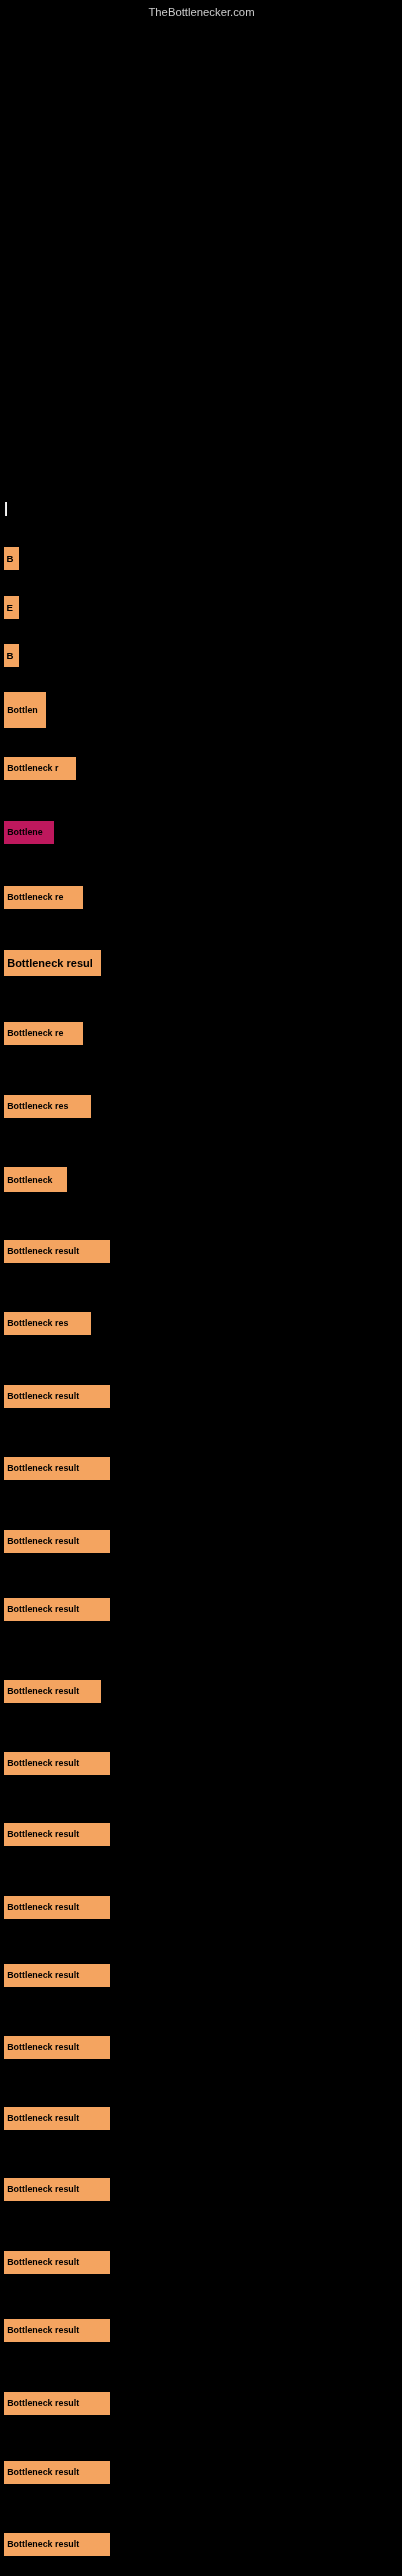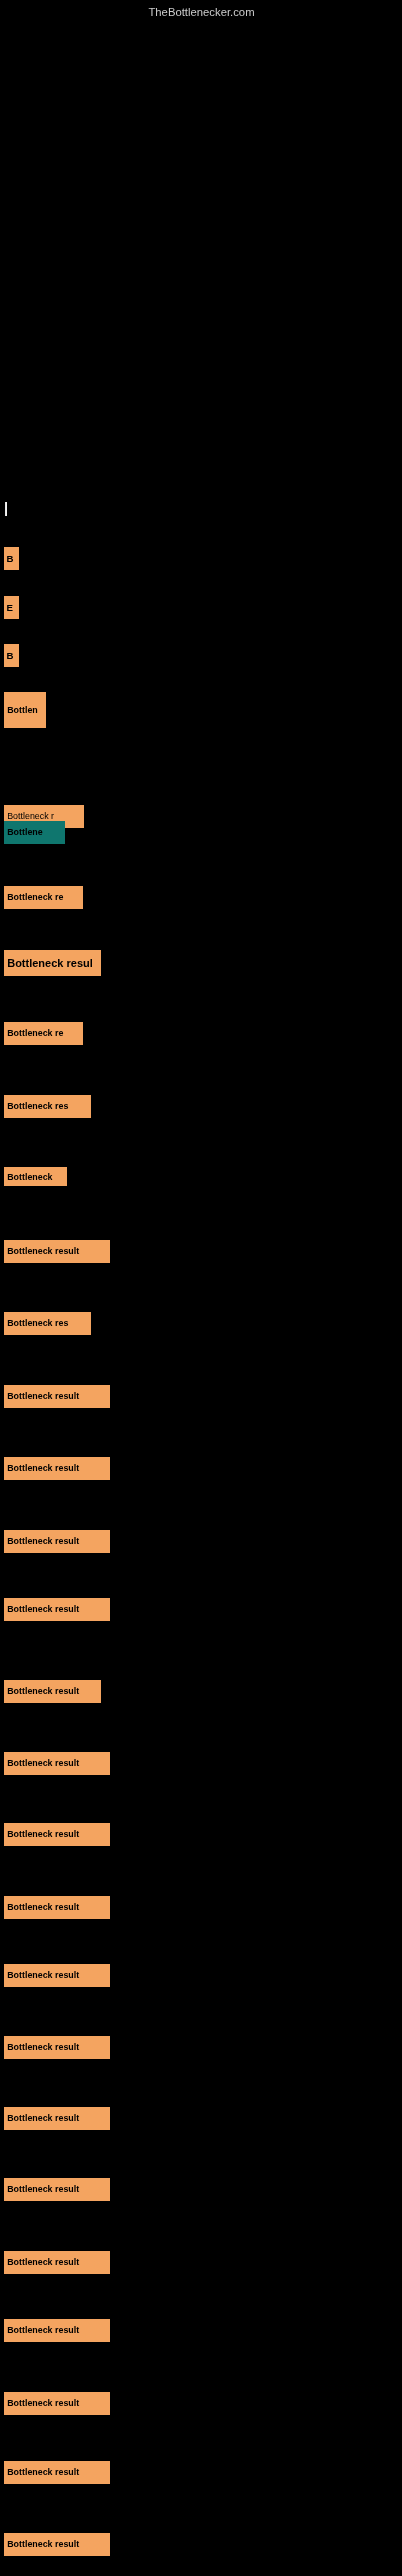--- a/index.html
+++ b/index.html
@@ -37,7 +37,7 @@
     <div style="position: absolute; top: 596px; left: 4px; width: 14.5px; height: 22.5px; background-color: rgb(244, 164, 96); color: rgb(0, 0, 0); font-size: 9.7px; font-weight: bold; padding: 1.6px 2.4px; display: flex; align-items: center;">E</div>
     <div style="position: absolute; top: 644px; left: 4px; width: 14.5px; height: 22.5px; background-color: rgb(244, 164, 96); color: rgb(0, 0, 0); font-size: 9.7px; font-weight: bold; padding: 1.6px 2.4px; display: flex; align-items: center;">B</div>
     <div style="position: absolute; top: 692px; left: 4px; width: 42px; height: 36px; background-color: rgb(244, 164, 96); color: rgb(0, 0, 0); font-size: 8.9px; font-weight: bold; padding: 1.6px 3.2px; display: flex; align-items: center; overflow: hidden; white-space: nowrap;">Bottlen</div>
-    <div style="position: absolute; top: 757px; left: 4px; width: 80px; height: 22.5px; background-color: rgb(244, 164, 96); color: rgb(0, 0, 0); font-size: 8.9px; font-weight: normal; padding: 1.6px 3.2px; display: flex; align-items: center; overflow: hidden; white-space: nowrap; margin-top: 48px;">Bottleneck r</div>
+    <div style="position: absolute; top: 757px; left: 4px; width: 72px; height: 22.5px; background-color: rgb(244, 164, 96); color: rgb(0, 0, 0); font-size: 8.9px; font-weight: bold; padding: 1.6px 3.2px; display: flex; align-items: center; overflow: hidden; white-space: nowrap;">Bottleneck r</div>
     <div style="position: absolute; top: 821px; left: 4px; width: 61px; height: 22.5px; background-color: #0f766e; color: rgb(0, 0, 0); font-size: 8.9px; font-weight: bold; padding: 1.6px 3.2px; display: flex; align-items: center; overflow: hidden; white-space: nowrap;">Bottlene</div>
     <div style="position: absolute; top: 886px; left: 4px; width: 79px; height: 22.5px; background-color: rgb(244, 164, 96); color: rgb(0, 0, 0); font-size: 8.9px; font-weight: bold; padding: 1.6px 3.2px; display: flex; align-items: center; overflow: hidden; white-space: nowrap;">Bottleneck re</div>
     <div style="position: absolute; top: 950px; left: 4px; width: 97px; height: 26px; background-color: rgb(244, 164, 96); color: rgb(0, 0, 0); font-size: 11px; font-weight: bold; padding: 1.6px 3.2px; display: flex; align-items: center; overflow: hidden; white-space: nowrap;">Bottleneck resul</div>

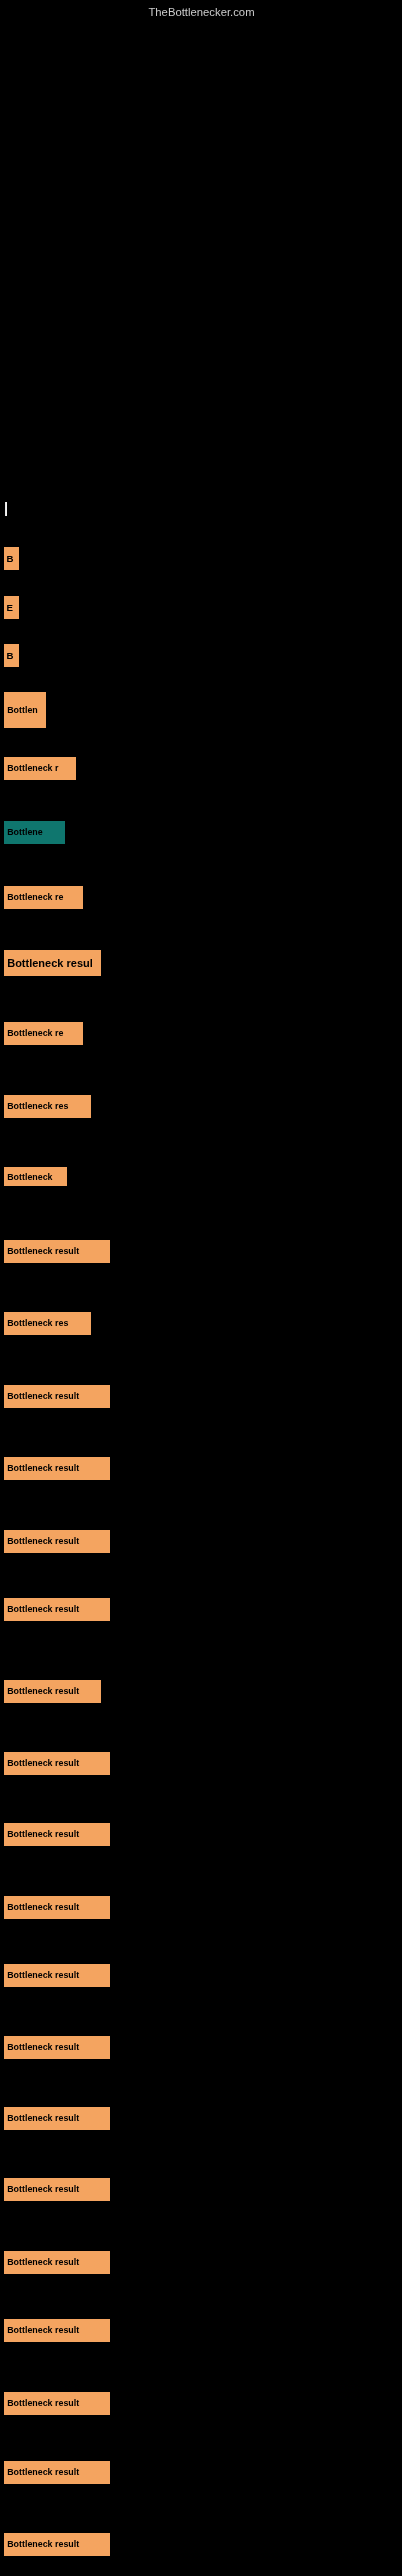--- a/index.html
+++ b/index.html
@@ -38,7 +38,7 @@
     <div style="position: absolute; top: 644px; left: 4px; width: 14.5px; height: 22.5px; background-color: rgb(244, 164, 96); color: rgb(0, 0, 0); font-size: 9.7px; font-weight: bold; padding: 1.6px 2.4px; display: flex; align-items: center;">B</div>
     <div style="position: absolute; top: 692px; left: 4px; width: 42px; height: 36px; background-color: rgb(244, 164, 96); color: rgb(0, 0, 0); font-size: 8.9px; font-weight: bold; padding: 1.6px 3.2px; display: flex; align-items: center; overflow: hidden; white-space: nowrap;">Bottlen</div>
     <div style="position: absolute; top: 757px; left: 4px; width: 72px; height: 22.5px; background-color: rgb(244, 164, 96); color: rgb(0, 0, 0); font-size: 8.9px; font-weight: bold; padding: 1.6px 3.2px; display: flex; align-items: center; overflow: hidden; white-space: nowrap;">Bottleneck r</div>
-    <div style="position: absolute; top: 821px; left: 4px; width: 61px; height: 22.5px; background-color: #0f766e; color: rgb(0, 0, 0); font-size: 8.9px; font-weight: bold; padding: 1.6px 3.2px; display: flex; align-items: center; overflow: hidden; white-space: nowrap;">Bottlene</div>
+    <div style="position: absolute; top: 821px; left: 4px; width: 50px; height: 22.5px; background-color: #be185d; color: rgb(0, 0, 0); font-size: 8.9px; font-weight: bold; padding: 1.6px 3.2px; display: flex; align-items: center; overflow: hidden; white-space: nowrap;">Bottlene</div>
     <div style="position: absolute; top: 886px; left: 4px; width: 79px; height: 22.5px; background-color: rgb(244, 164, 96); color: rgb(0, 0, 0); font-size: 8.9px; font-weight: bold; padding: 1.6px 3.2px; display: flex; align-items: center; overflow: hidden; white-space: nowrap;">Bottleneck re</div>
     <div style="position: absolute; top: 950px; left: 4px; width: 97px; height: 26px; background-color: rgb(244, 164, 96); color: rgb(0, 0, 0); font-size: 11px; font-weight: bold; padding: 1.6px 3.2px; display: flex; align-items: center; overflow: hidden; white-space: nowrap;">Bottleneck resul</div>
     <div style="position: absolute; top: 1022px; left: 4px; width: 79px; height: 22.5px; background-color: rgb(244, 164, 96); color: rgb(0, 0, 0); font-size: 8.9px; font-weight: bold; padding: 1.6px 3.2px; display: flex; align-items: center; overflow: hidden; white-space: nowrap;">Bottleneck re</div>

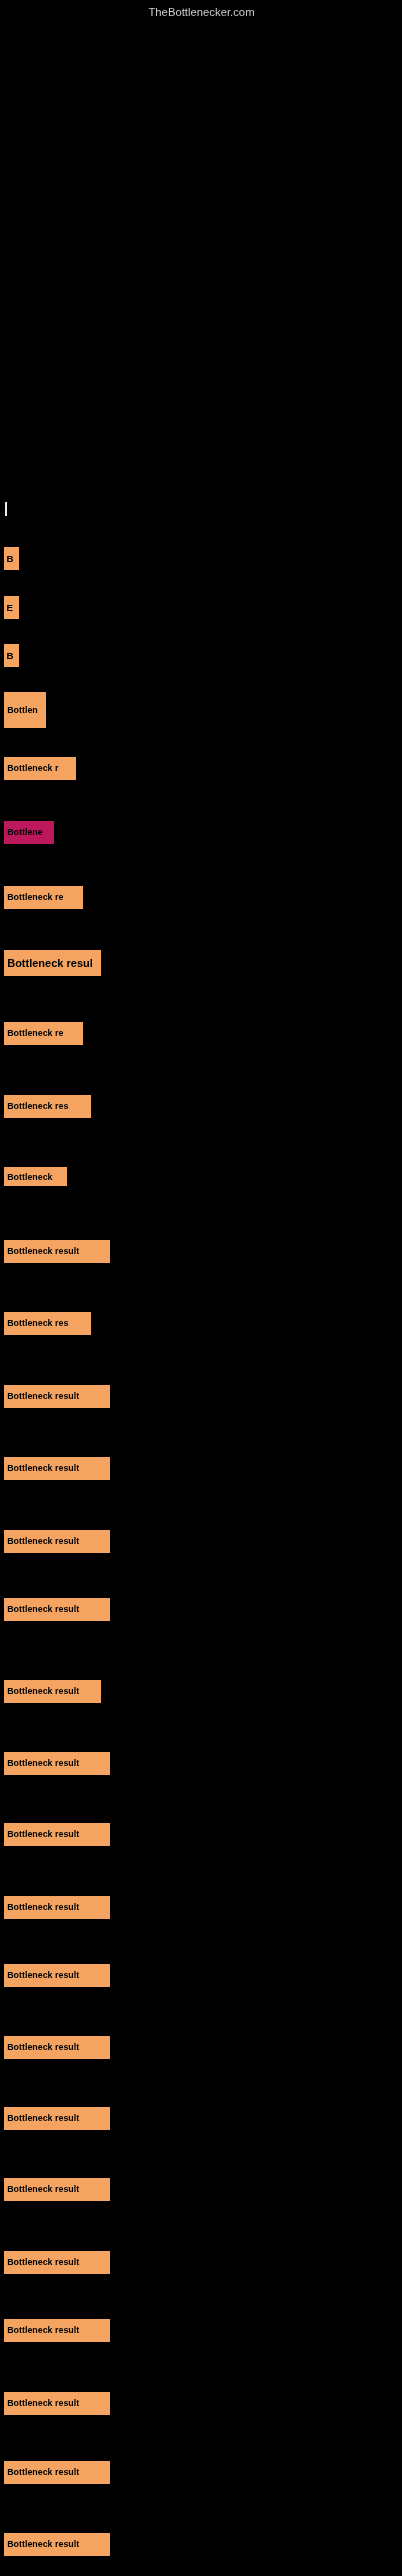--- a/index.html
+++ b/index.html
@@ -43,7 +43,7 @@
     <div style="position: absolute; top: 950px; left: 4px; width: 97px; height: 26px; background-color: rgb(244, 164, 96); color: rgb(0, 0, 0); font-size: 11px; font-weight: bold; padding: 1.6px 3.2px; display: flex; align-items: center; overflow: hidden; white-space: nowrap;">Bottleneck resul</div>
     <div style="position: absolute; top: 1022px; left: 4px; width: 79px; height: 22.5px; background-color: rgb(244, 164, 96); color: rgb(0, 0, 0); font-size: 8.9px; font-weight: bold; padding: 1.6px 3.2px; display: flex; align-items: center; overflow: hidden; white-space: nowrap;">Bottleneck re</div>
     <div style="position: absolute; top: 1095px; left: 4px; width: 87px; height: 22.5px; background-color: rgb(244, 164, 96); color: rgb(0, 0, 0); font-size: 8.9px; font-weight: bold; padding: 1.6px 3.2px; display: flex; align-items: center; overflow: hidden; white-space: nowrap;">Bottleneck res</div>
-    <div style="position: absolute; top: 1167px; left: 4px; width: 63px; height: 19px; background-color: rgb(244, 164, 96); color: rgb(0, 0, 0); font-size: 8.9px; font-weight: bold; padding: 1.6px 3.2px; display: flex; align-items: center; overflow: hidden; white-space: nowrap;">Bottleneck</div>
+    <div style="position: absolute; top: 1167px; left: 4px; width: 63px; height: 25px; background-color: rgb(244, 164, 96); color: rgb(0, 0, 0); font-size: 8.9px; font-weight: bold; padding: 1.6px 3.2px; display: flex; align-items: center; overflow: hidden; white-space: nowrap;">Bottleneck</div>
     <div style="position: absolute; top: 1240px; left: 4px; width: 106px; height: 22.5px; background-color: rgb(244, 164, 96); color: rgb(0, 0, 0); font-size: 8.9px; font-weight: bold; padding: 1.6px 3.2px; display: flex; align-items: center; overflow: hidden; white-space: nowrap;">Bottleneck result</div>
     <div style="position: absolute; top: 1312px; left: 4px; width: 87px; height: 22.5px; background-color: rgb(244, 164, 96); color: rgb(0, 0, 0); font-size: 8.9px; font-weight: bold; padding: 1.6px 3.2px; display: flex; align-items: center; overflow: hidden; white-space: nowrap;">Bottleneck res</div>
     <div style="position: absolute; top: 1385px; left: 4px; width: 106px; height: 22.5px; background-color: rgb(244, 164, 96); color: rgb(0, 0, 0); font-size: 8.9px; font-weight: bold; padding: 1.6px 3.2px; display: flex; align-items: center; overflow: hidden; white-space: nowrap;">Bottleneck result</div>

